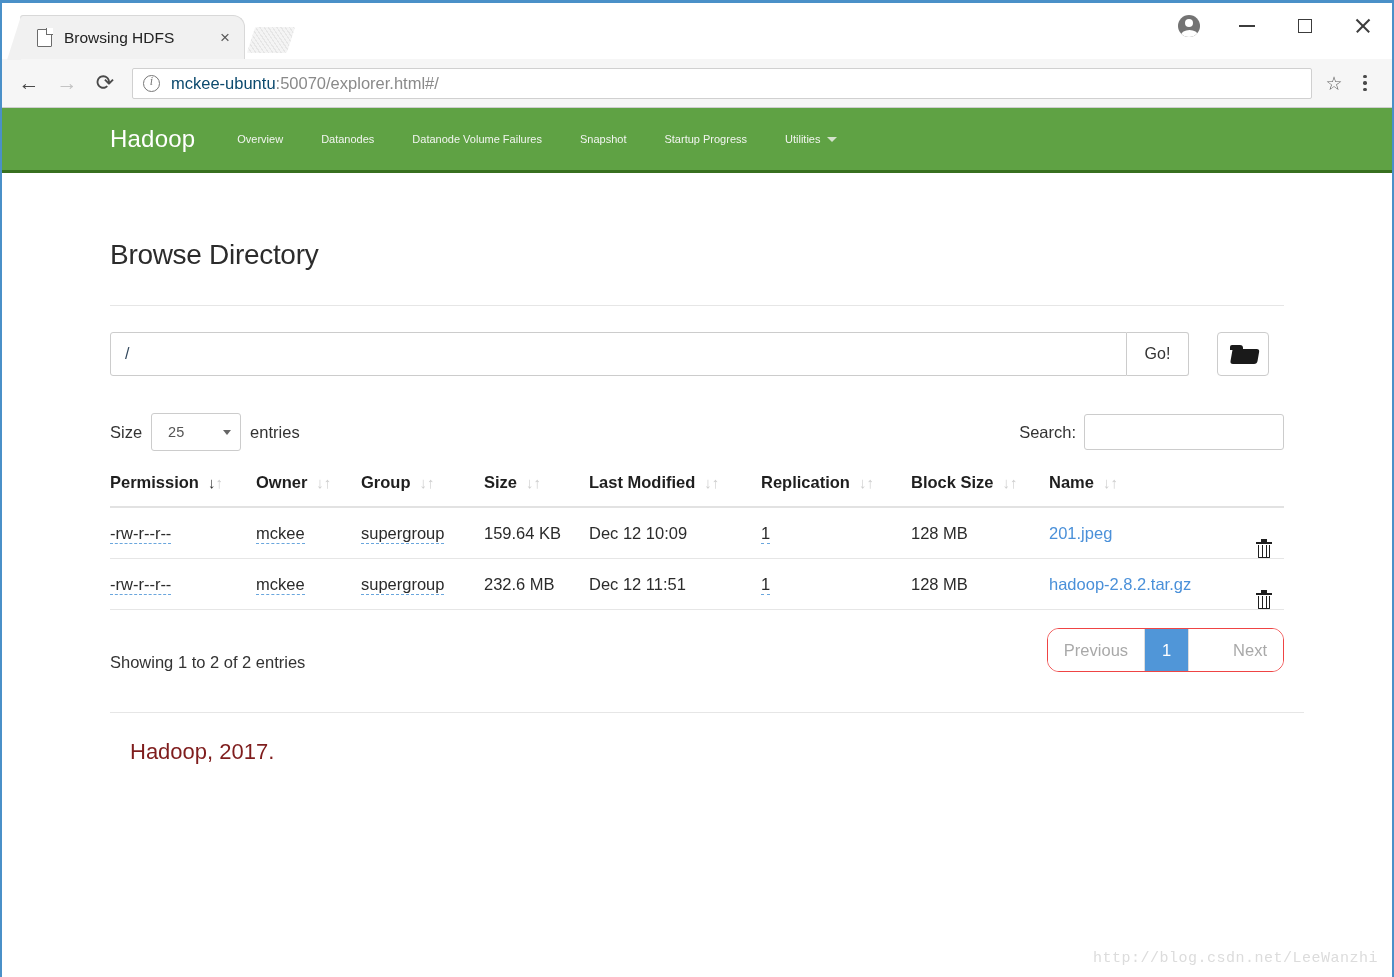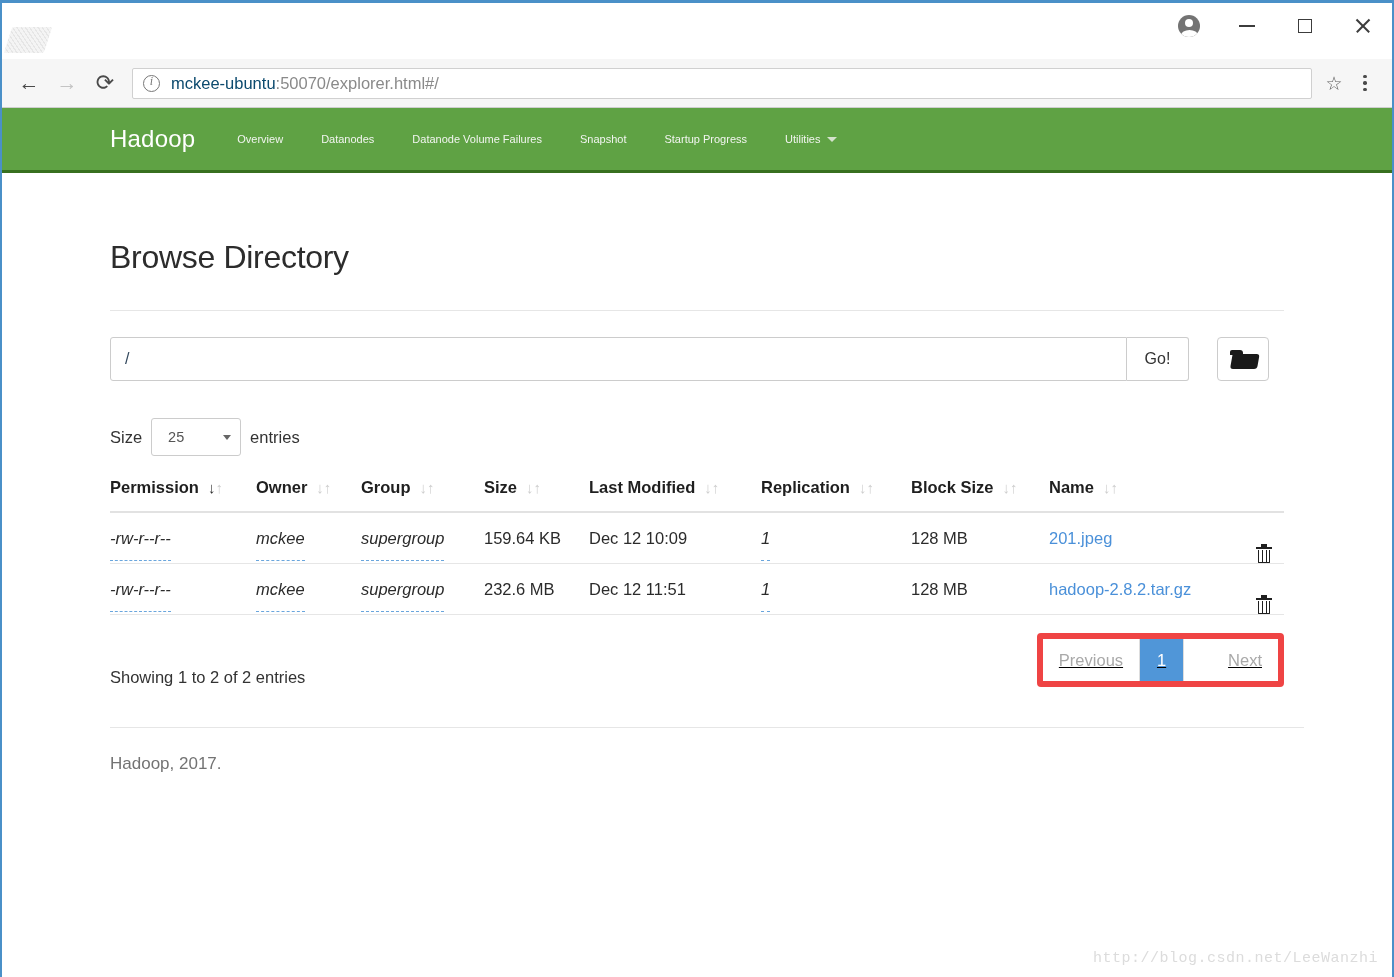--- a/index.html
+++ b/index.html
@@ -513,6 +513,11 @@
 <div class="browser-window">
 
   <div class="tabstrip">
+    <div class="tab">
+      <span class="tab-favicon"></span>
+      <span class="tab-title">Browsing HDFS</span>
+      <span class="tab-close">×</span>
+    </div>
     <div class="newtab"></div>
 
     <div class="wincontrols">

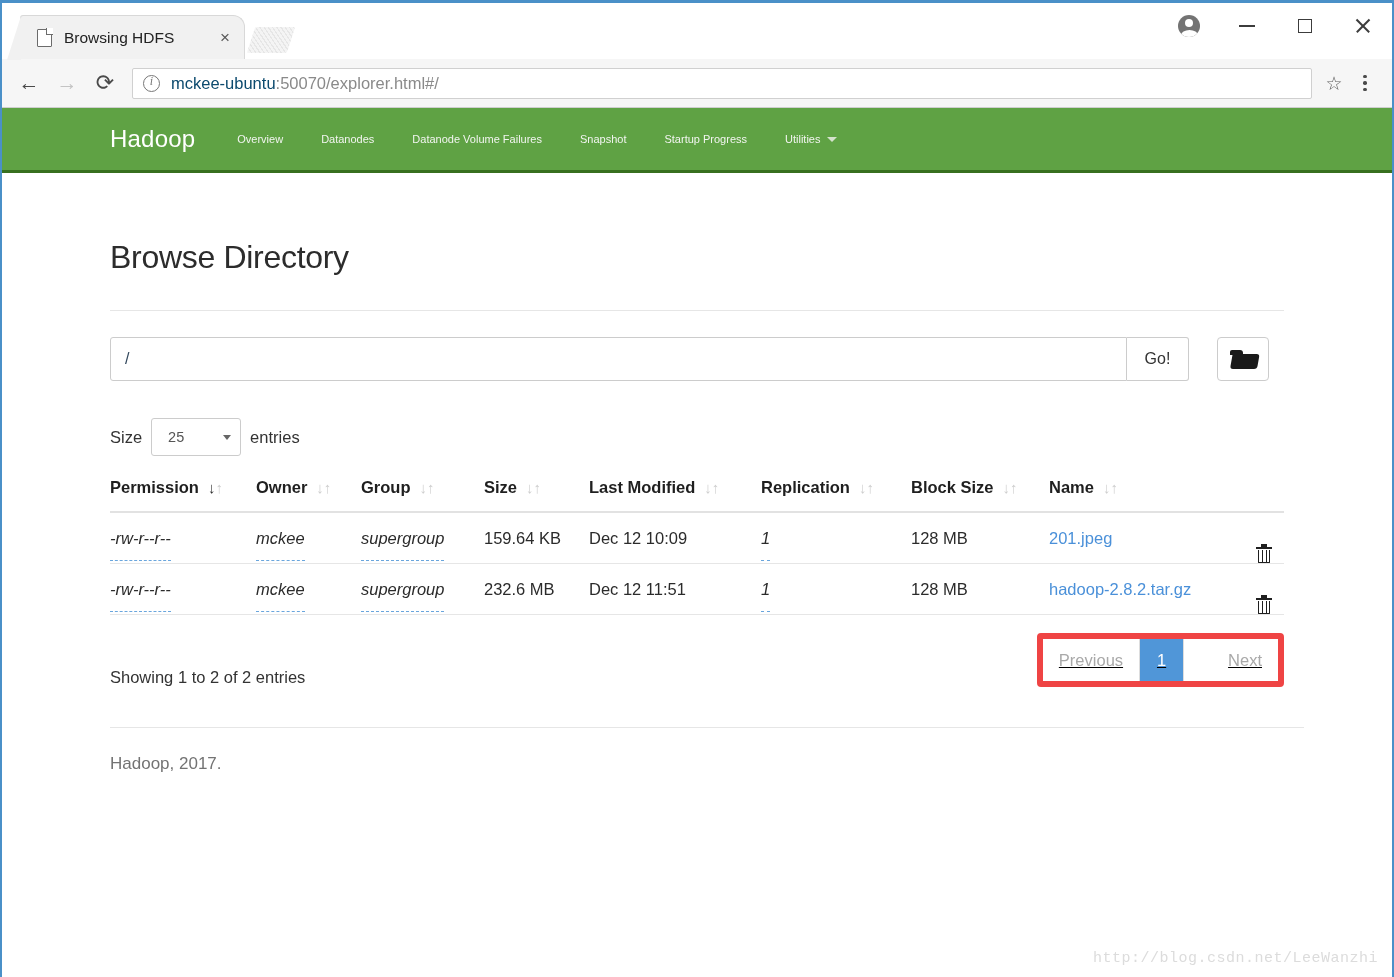--- a/index.html
+++ b/index.html
@@ -242,7 +242,7 @@
     padding: 0 108px;
   }
   .page-title {
-    font-size: 32px;
+    font-size: 28px;
     font-weight: normal;
     color: #2c2c2c;
     margin: 66px 0 0 0;

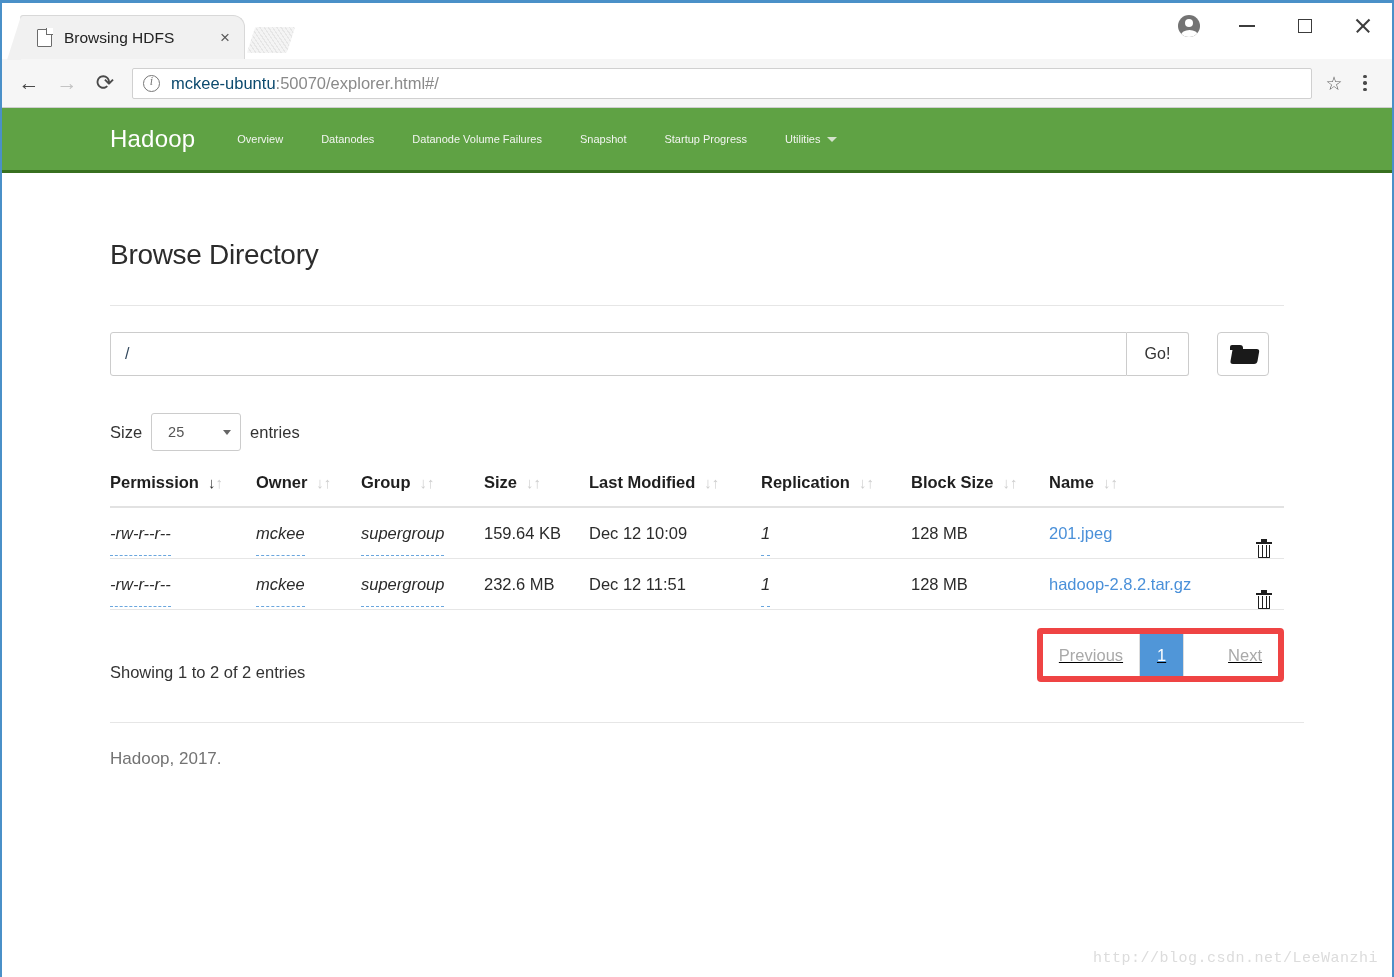--- a/index.html
+++ b/index.html
@@ -600,6 +600,10 @@
             <span class="select-caret"></span>
           </div>
           <span>entries</span>
+        </div>
+        <div class="dt-filter">
+          <span>Search:</span>
+          <input class="search-input" type="text" value="" style="">
         </div>
       </div>
 

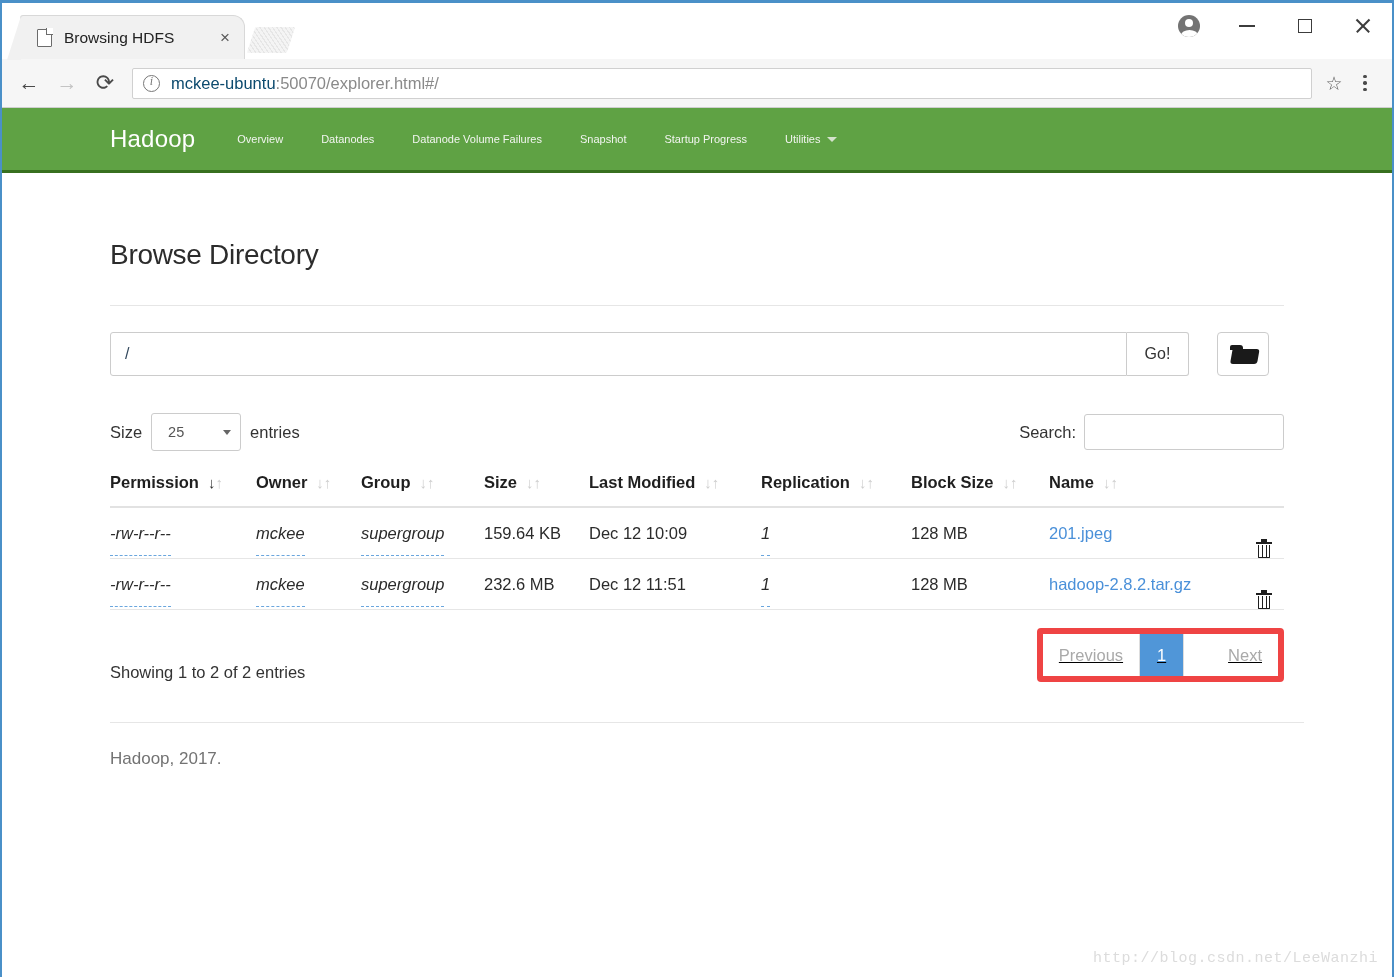--- a/index.html
+++ b/index.html
@@ -410,8 +410,7 @@
   .editable {
     border-bottom: 1px dashed #6aa6dd;
     cursor: pointer;
-    padding-bottom: 13px;
-    font-style: italic;
+    padding-bottom: 1px;
   }
   .filelink {
     color: #4a90d9;

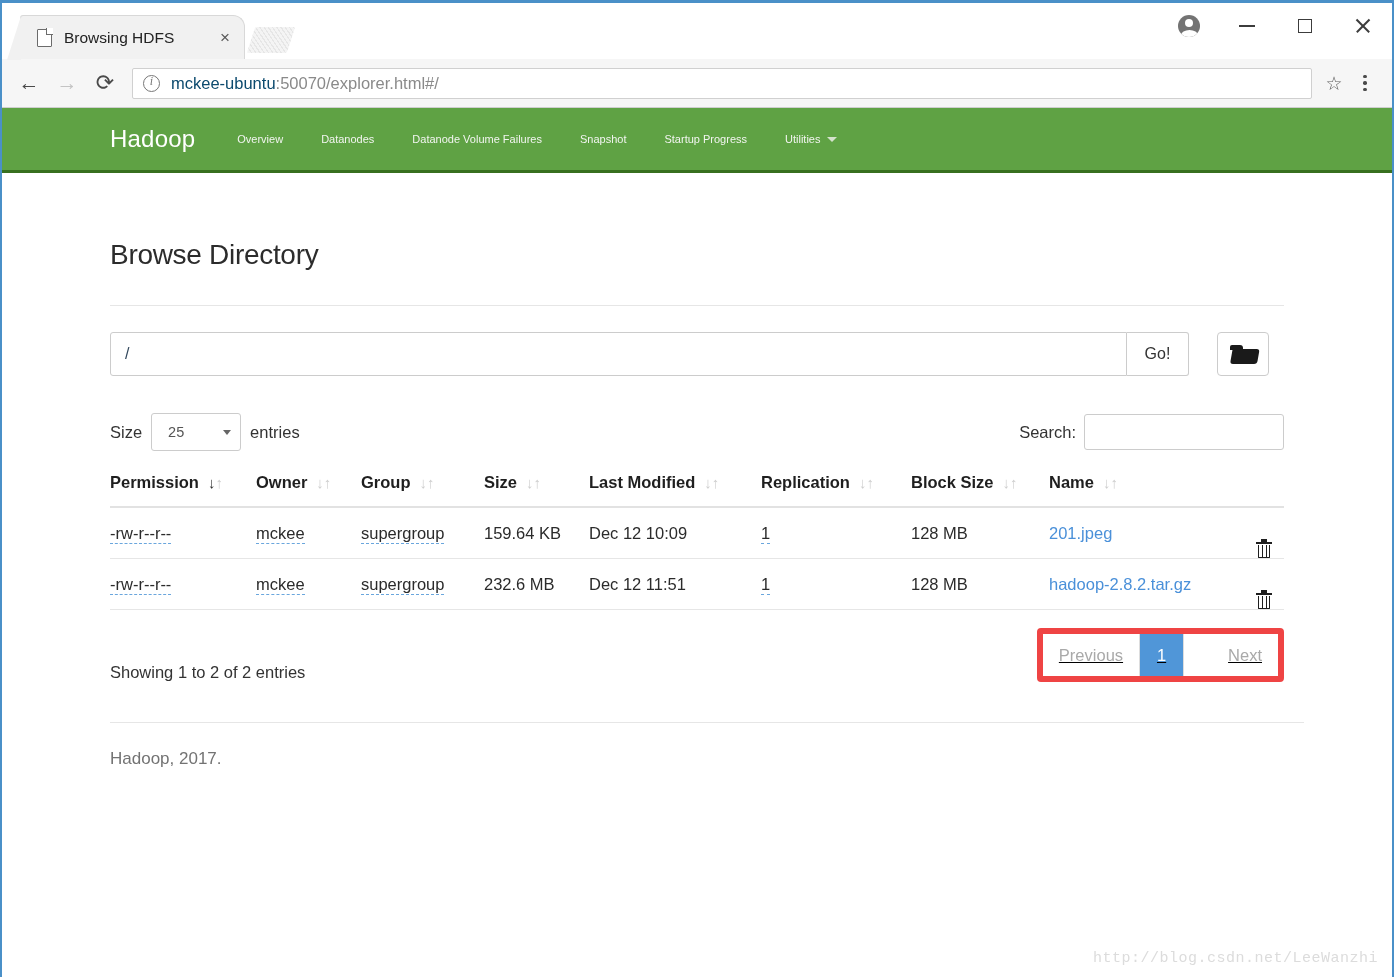--- a/index.html
+++ b/index.html
@@ -460,10 +460,9 @@
   .dt-info { font-size: 16.5px; color: #333; }
   .pagination {
     display: flex;
-    border: 6px solid #ef4444;
-    border-radius: 4px;
+    border: 1px solid #ef4444;
+    border-radius: 12px;
     overflow: hidden;
-    text-decoration: underline;
   }
   .page-btn {
     min-width: 56px;

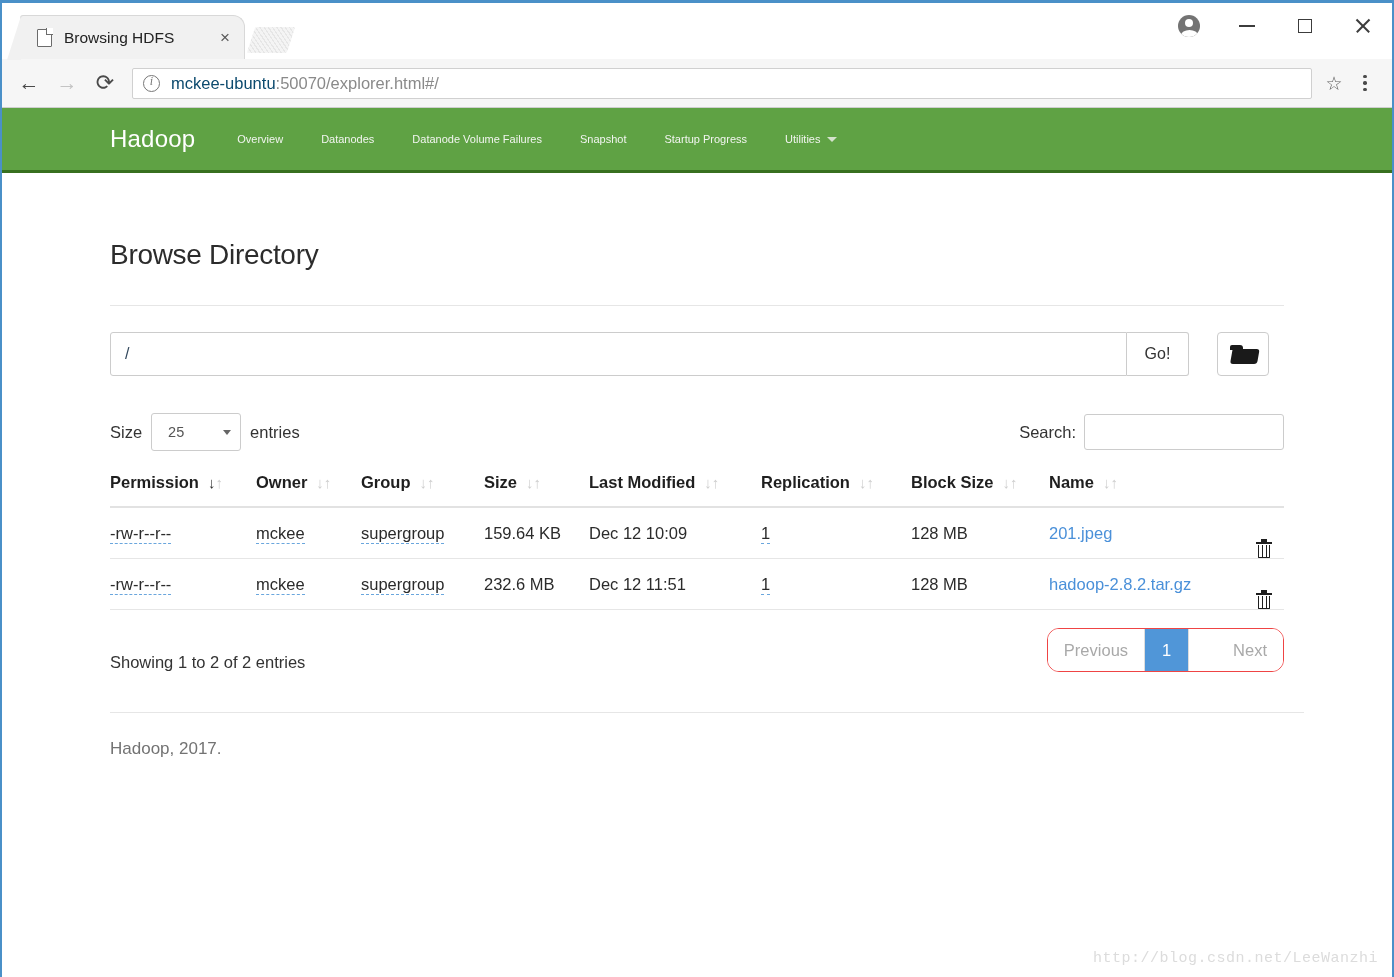--- a/index.html
+++ b/index.html
@@ -490,9 +490,10 @@
     width: 1194px;
   }
   .footer-text {
-    font-size: 17px;
-    color: #737373;
+    font-size: 22px;
+    color: #7f1d1d;
     margin-top: 26px;
+    margin-left: 20px;
   }
 
   .watermark {

